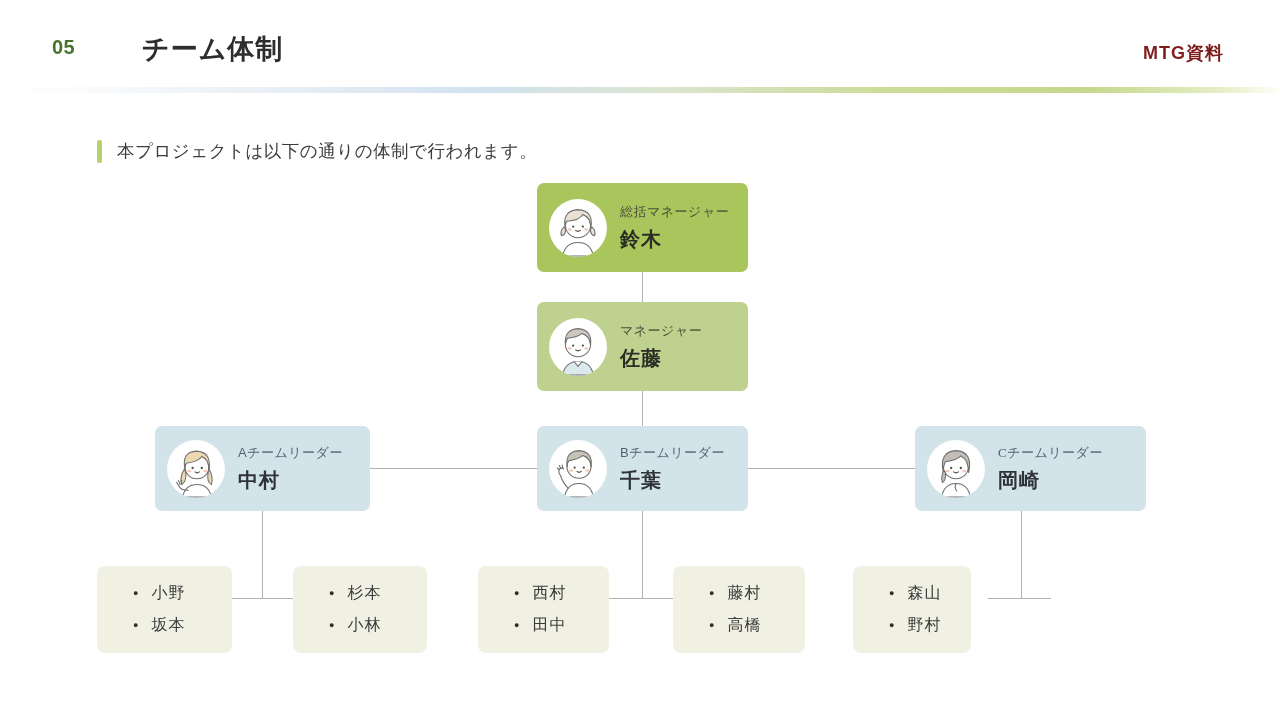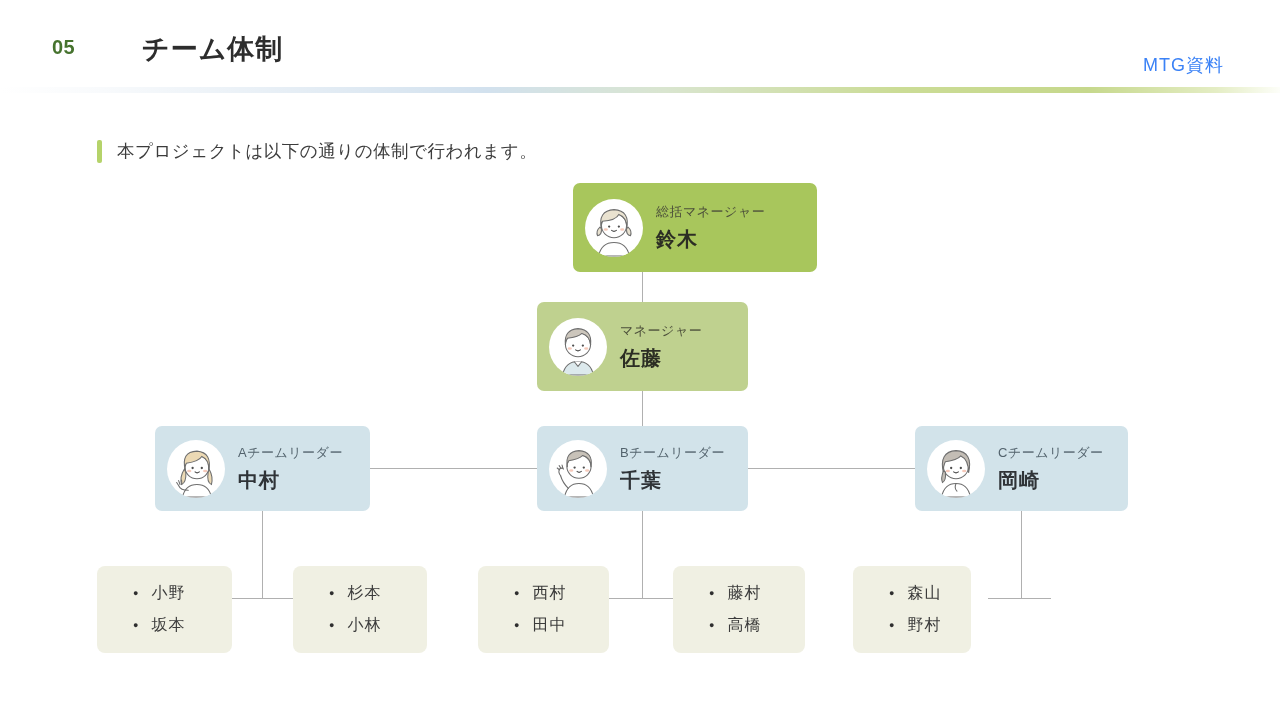--- a/index.html
+++ b/index.html
@@ -23,7 +23,7 @@
   }
   .corner-label {
     position: absolute; right: 56px; top: 41px;
-    font-size: 18px; font-weight: 400; color: #3b82f6; letter-spacing: 1px; margin-top: 12px;
+    font-size: 18px; font-weight: 700; color: #7f1d1d; letter-spacing: 1px;
   }
   .header-divider {
     position: absolute; top: 87px; left: 0; width: 100%; height: 6px;

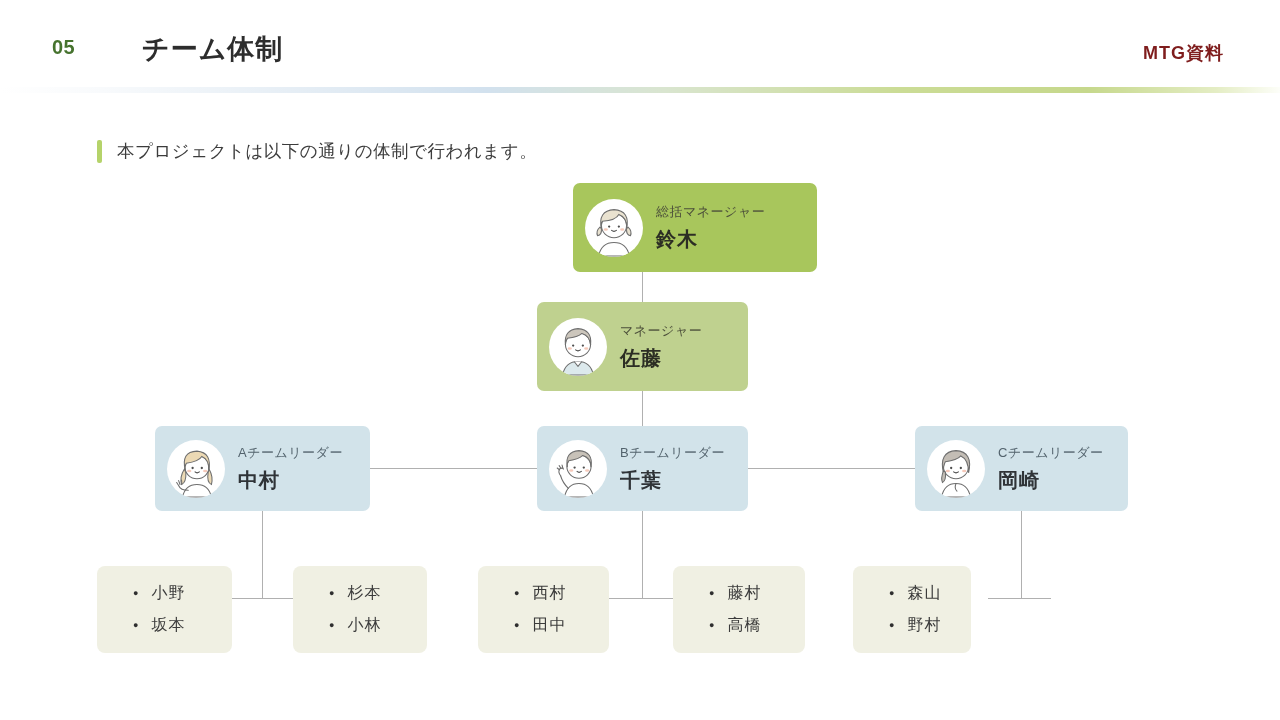--- a/index.html
+++ b/index.html
@@ -65,7 +65,7 @@
   .node-leader .node-name { color: #2f3337; }
 
   
-  #node-suzuki   { left: 537px; top: 183px; width: 244px; height: 89px; margin-left: 36px; }
+  #node-suzuki   { left: 537px; top: 183px; width: 211px; height: 89px; }
   #node-sato     { left: 537px; top: 302px; width: 211px; height: 89px; }
   #node-nakamura { left: 155px; top: 426px; width: 215px; height: 85px; }
   #node-chiba    { left: 537px; top: 426px; width: 211px; height: 85px; }

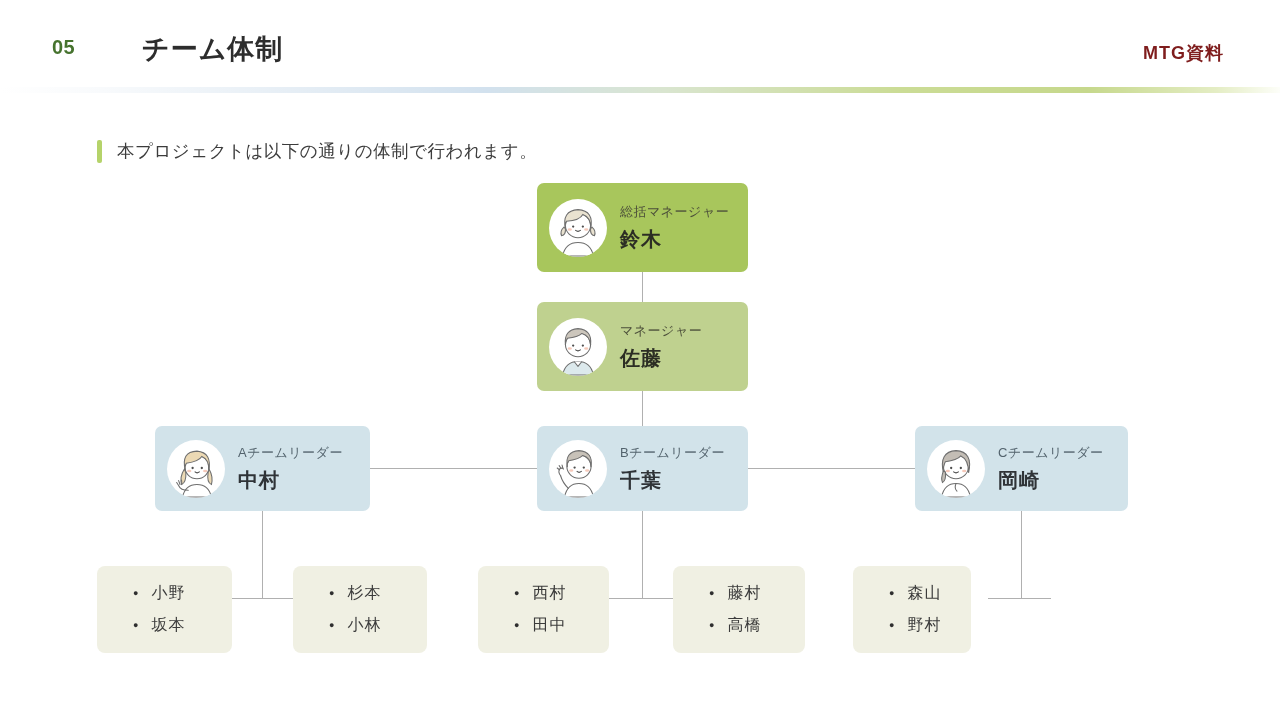--- a/index.html
+++ b/index.html
@@ -69,7 +69,7 @@
   #node-sato     { left: 537px; top: 302px; width: 211px; height: 89px; }
   #node-nakamura { left: 155px; top: 426px; width: 215px; height: 85px; }
   #node-chiba    { left: 537px; top: 426px; width: 211px; height: 85px; }
-  #node-okazaki  { left: 915px; top: 426px; width: 213px; height: 85px; }
+  #node-okazaki  { left: 915px; top: 426px; width: 231px; height: 85px; font-family: Liberation Serif, serif; }
 
   
   .member-box {

